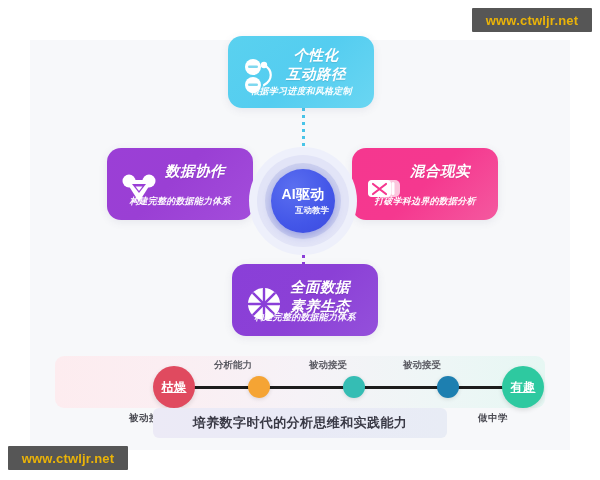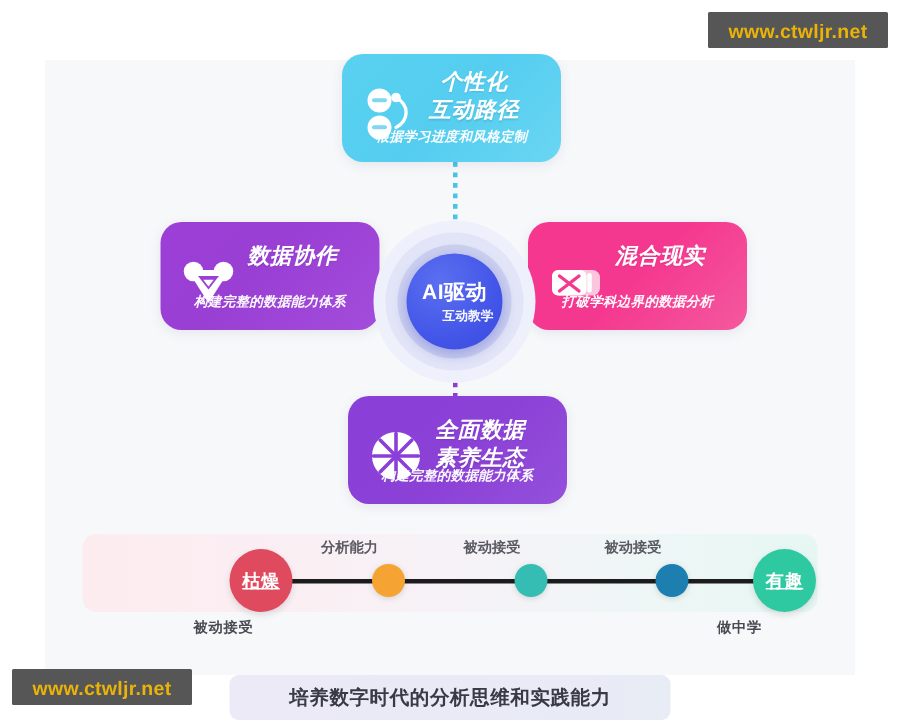--- a/index.html
+++ b/index.html
@@ -145,7 +145,7 @@
     border-radius:6px;
     background:linear-gradient(to right,#eceaf6,#e9eaf6,#e8ecf5);
     display:flex;align-items:center;justify-content:center;
-    color:#3a3a46;font-size:13px;font-weight:bold;letter-spacing:.4px;margin-top:42px;
+    color:#3a3a46;font-size:13px;font-weight:bold;letter-spacing:.4px;
   }
 </style>
 </head>

